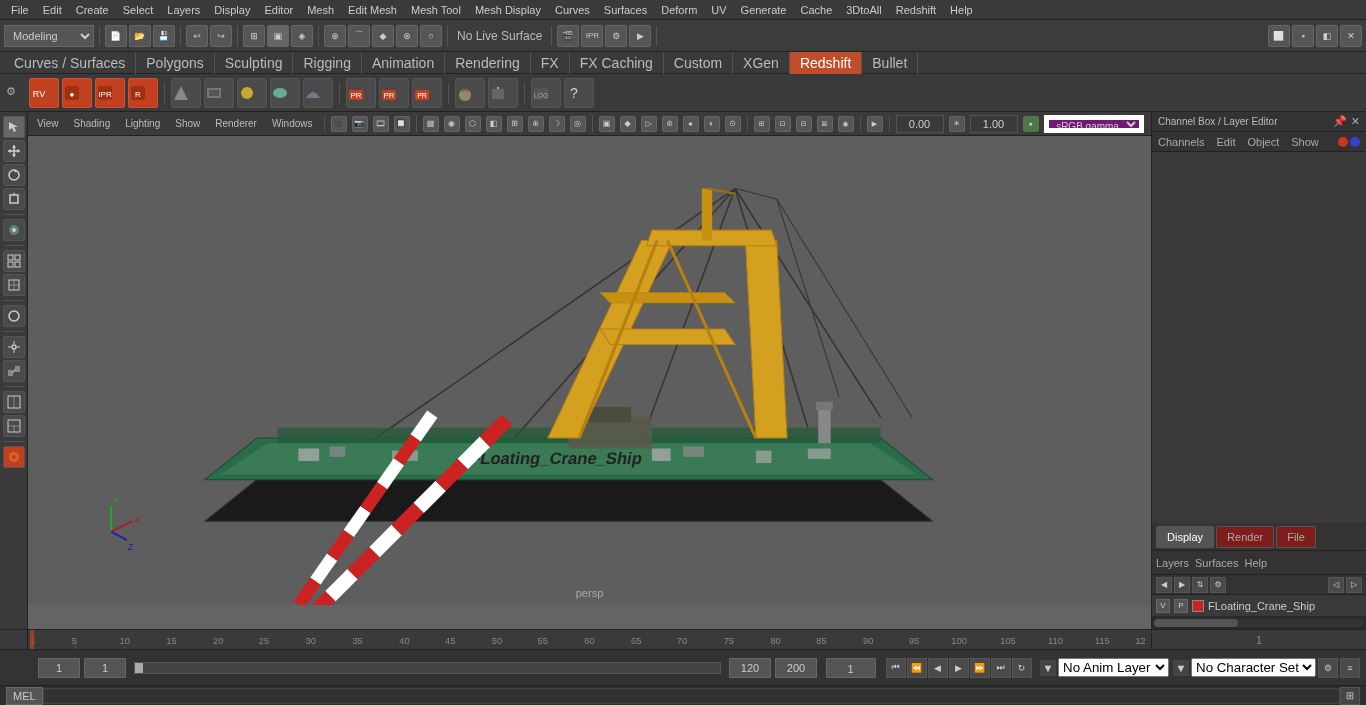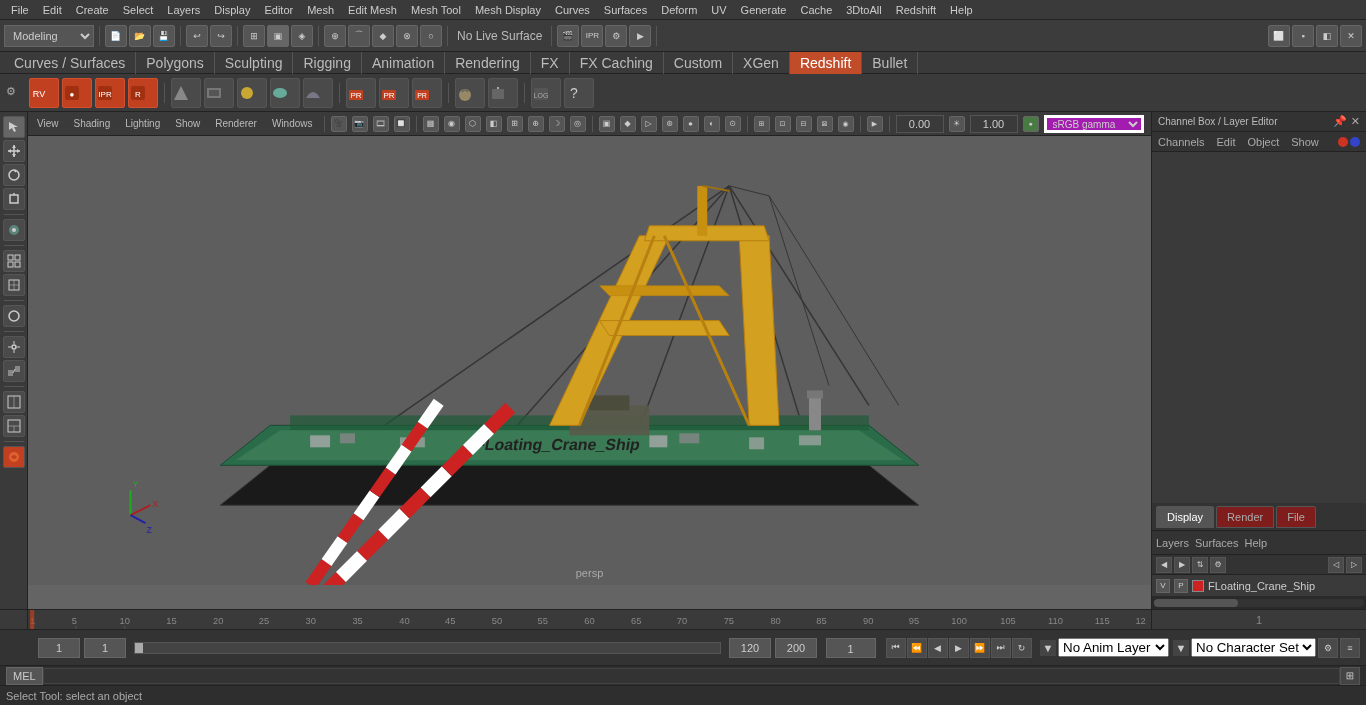--- a/index.html
+++ b/index.html
@@ -485,11 +485,12 @@
     .vp-colorspace {
       width: 100px;
       height: 18px;
-      background: #a21caf;
-      border: 3px solid #ffffff;
+      background: #701a75;
+      border: 5px solid #ffffff;
       color: #ccc;
       font-size: 10px;
       padding: 0 2px;
+      text-align: center;
     }
 
     #vp-top-row {

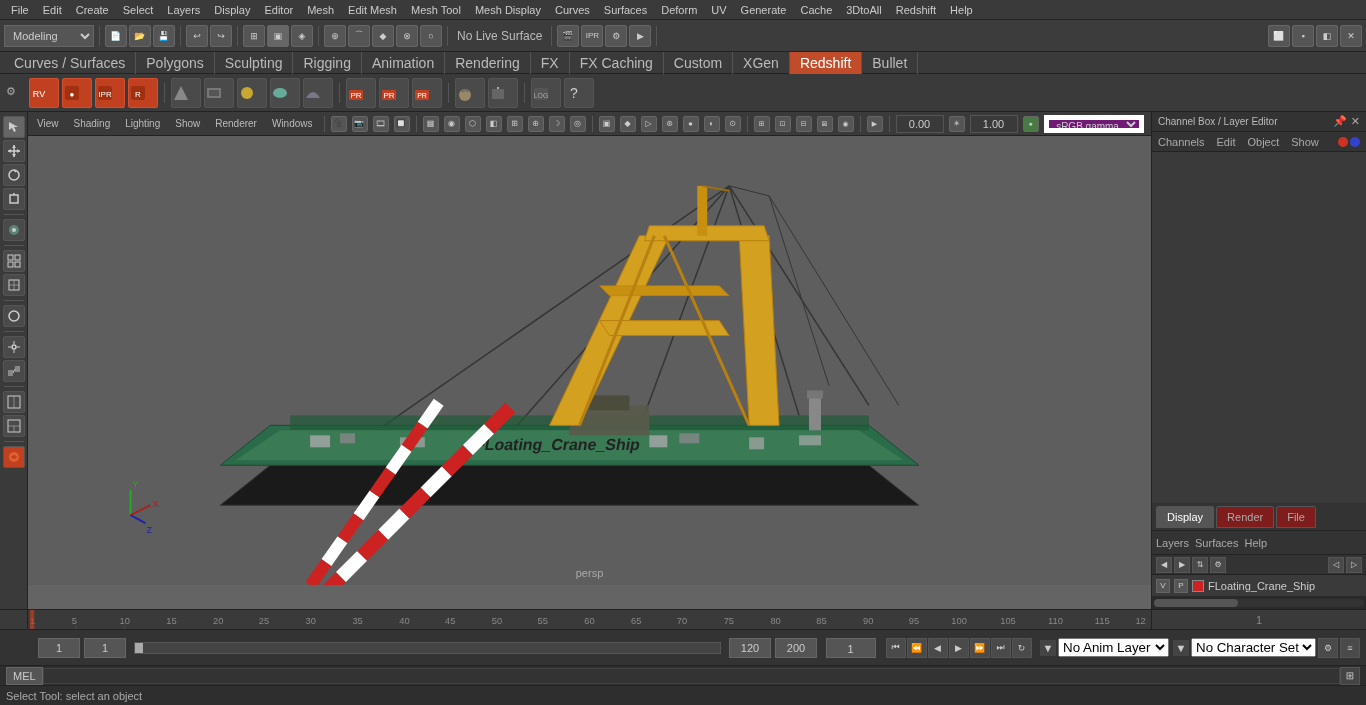--- a/index.html
+++ b/index.html
@@ -1137,9 +1137,6 @@
     <div style="width:20px;height:18px;background:#444;border:1px solid #555;display:flex;align-items:center;justify-content:center;cursor:pointer;font-size:10px;">⊞</div>
   </div>
 
-  <div id="status-bar">
-    <span class="status-text">Select Tool: select an object</span>
-  </div>
 
 </div>
 

